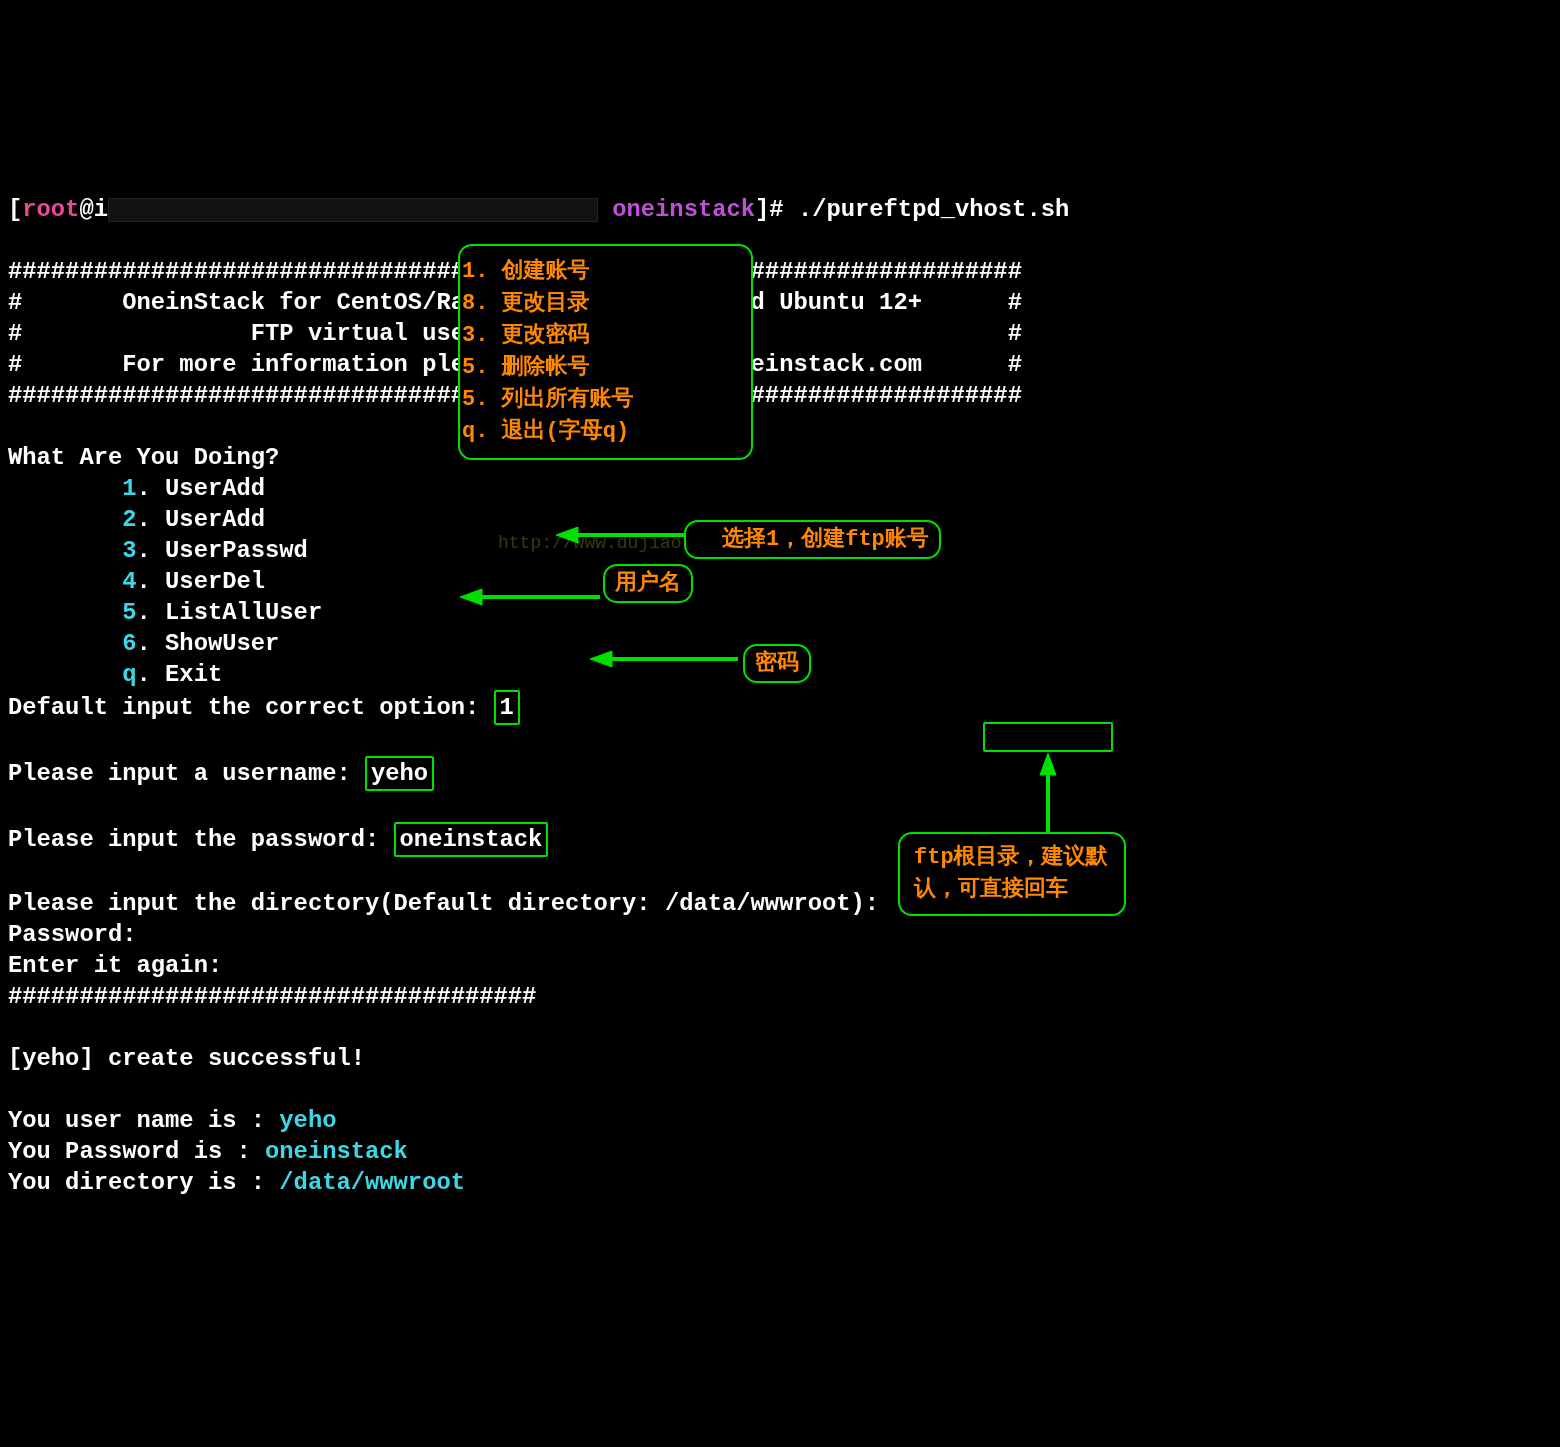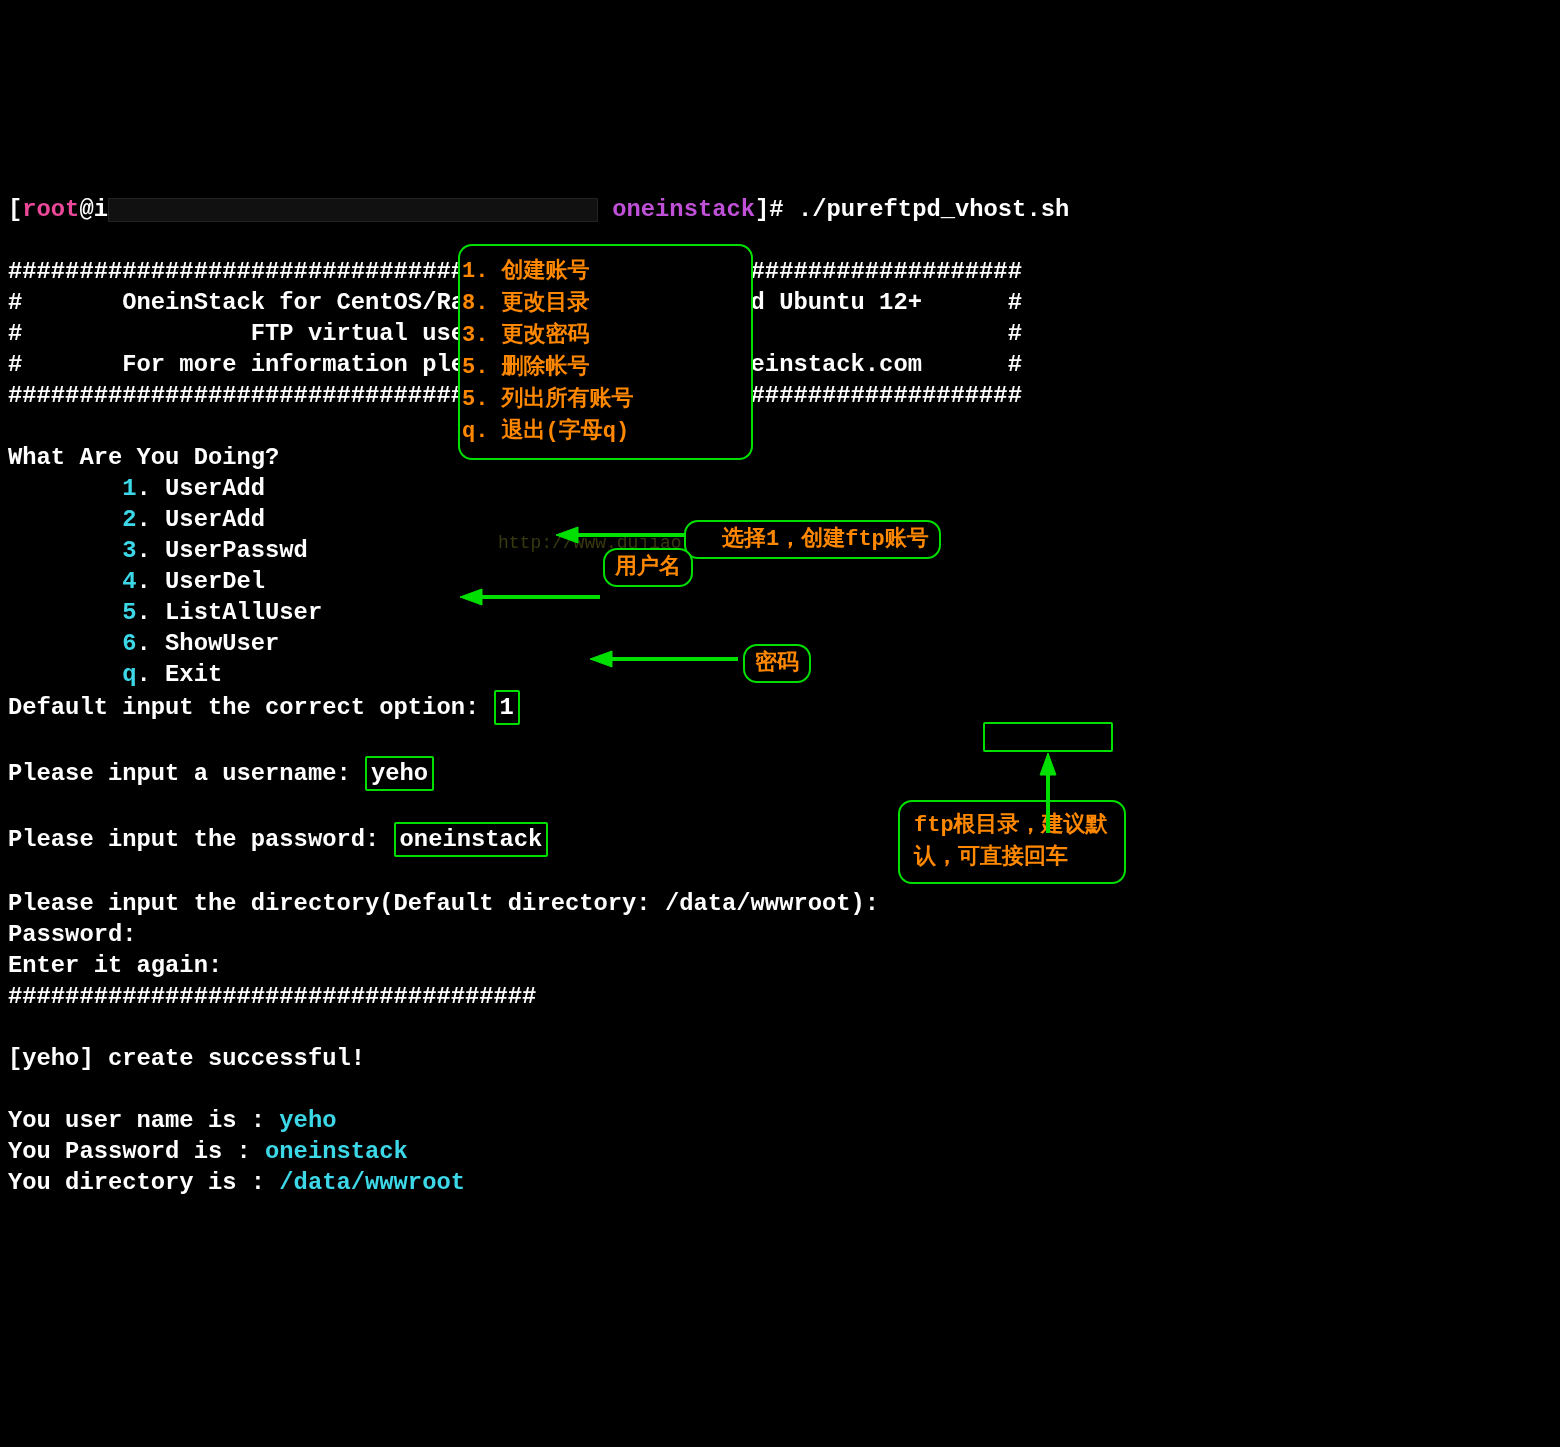--- a/index.html
+++ b/index.html
@@ -128,7 +128,7 @@
 
 
 <div class="annot-label" style="left:684px; top:520px;padding-left:36px;">选择1，创建ftp账号</div>
-<div class="annot-label" style="left:603px; top:548px;">用户名</div>
+<div class="annot-label" style="left:603px; top:564px;">用户名</div>
 <div class="annot-label" style="left:743px; top:644px;">密码</div>
 <div class="annot-box" style="left:898px; top:800px; width:228px; padding:8px 14px;">
   <div>ftp根目录，建议默认，可直接回车</div>

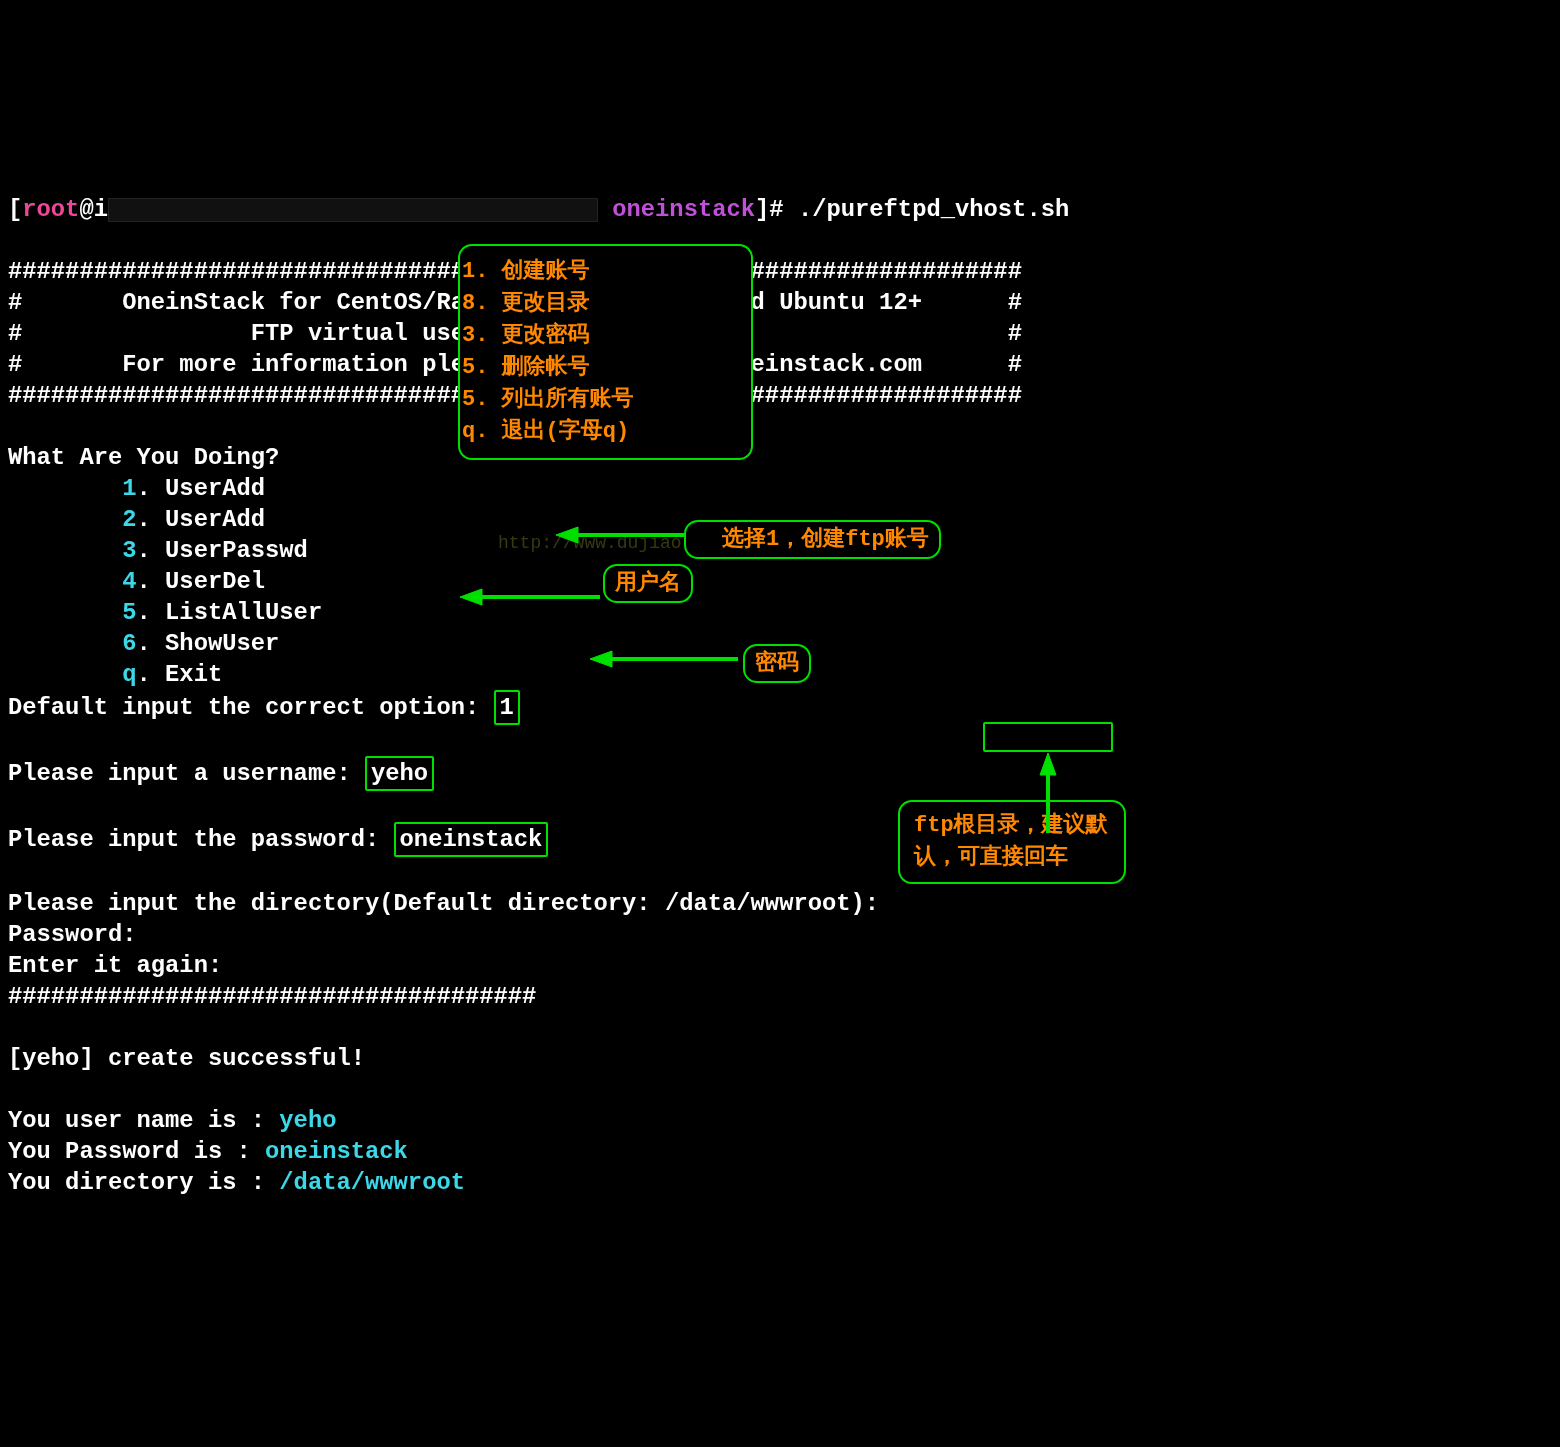--- a/index.html
+++ b/index.html
@@ -130,7 +130,7 @@
 <div class="annot-label" style="left:684px; top:520px;padding-left:36px;">选择1，创建ftp账号</div>
 <div class="annot-label" style="left:603px; top:564px;">用户名</div>
 <div class="annot-label" style="left:743px; top:644px;">密码</div>
-<div class="annot-box" style="left:898px; top:800px; width:228px; padding:8px 14px;">
+<div class="annot-box" style="left:898px; top:832px; width:228px; padding:8px 14px;">
   <div>ftp根目录，建议默认，可直接回车</div>
 </div>
 

